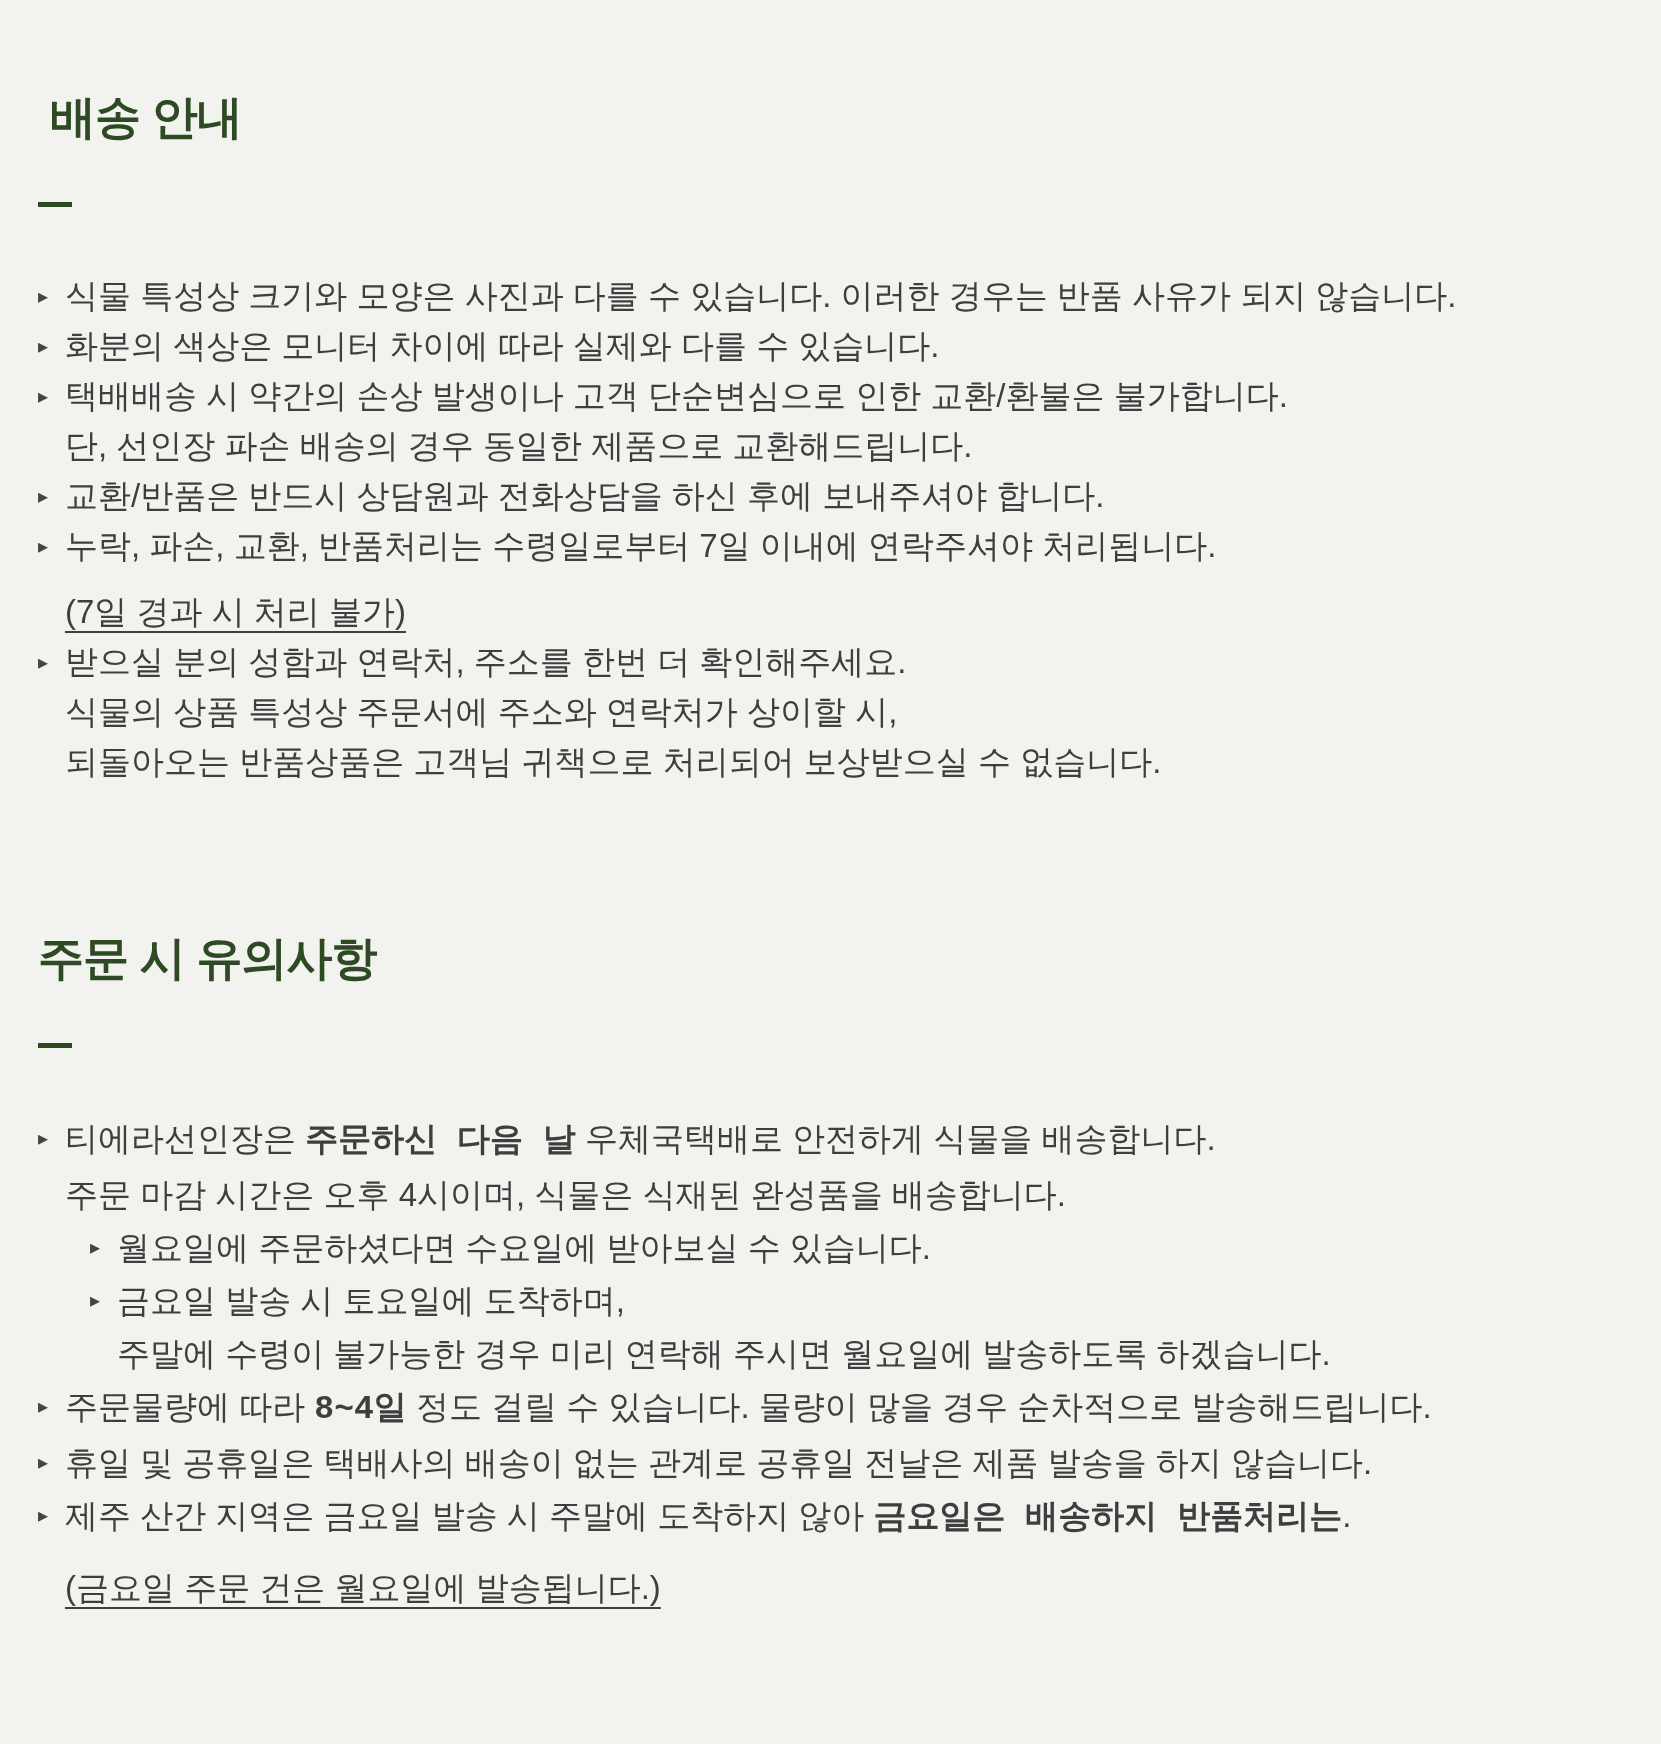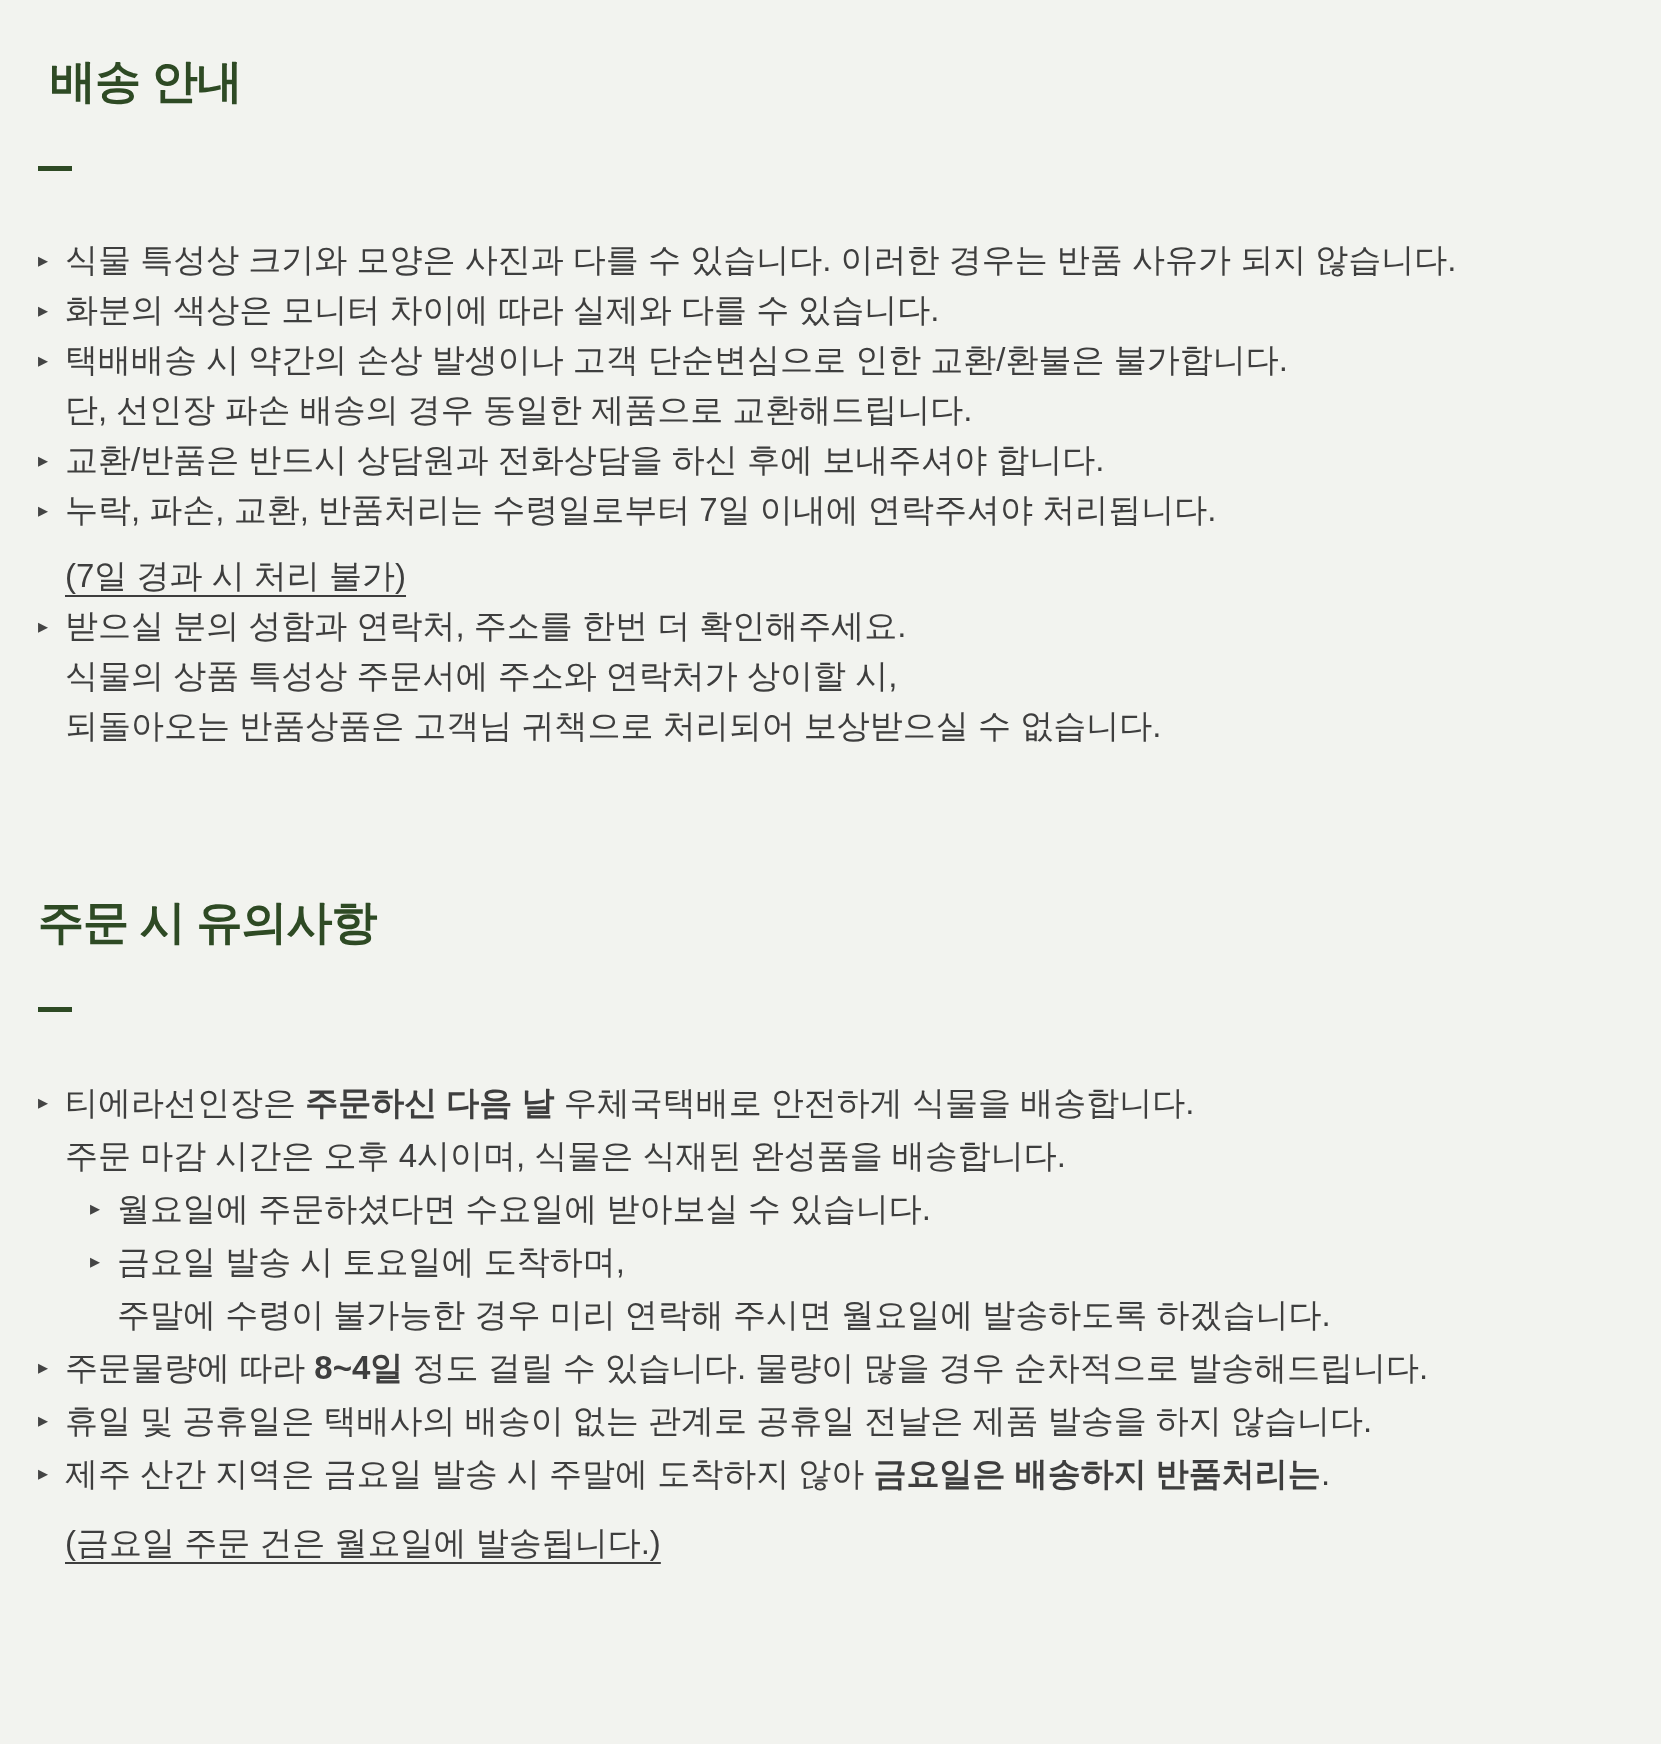--- a/index.html
+++ b/index.html
@@ -15,7 +15,7 @@
     font-size:46px;font-weight:800;line-height:50px;
     color:#2e4a24;margin:0;letter-spacing:-1px;
   }
-  .sec-title.first{padding-left:12px;}
+  .sec-title.first{padding-left:12px;margin-top:36px;}
   .dash{width:34px;height:5px;background:#2e4a24;margin-top:60px;}
   .sec2{margin-top:146px;}
   .list{list-style:none;margin:64px 0 0 0;padding:0;font-size:33px;line-height:50px;}

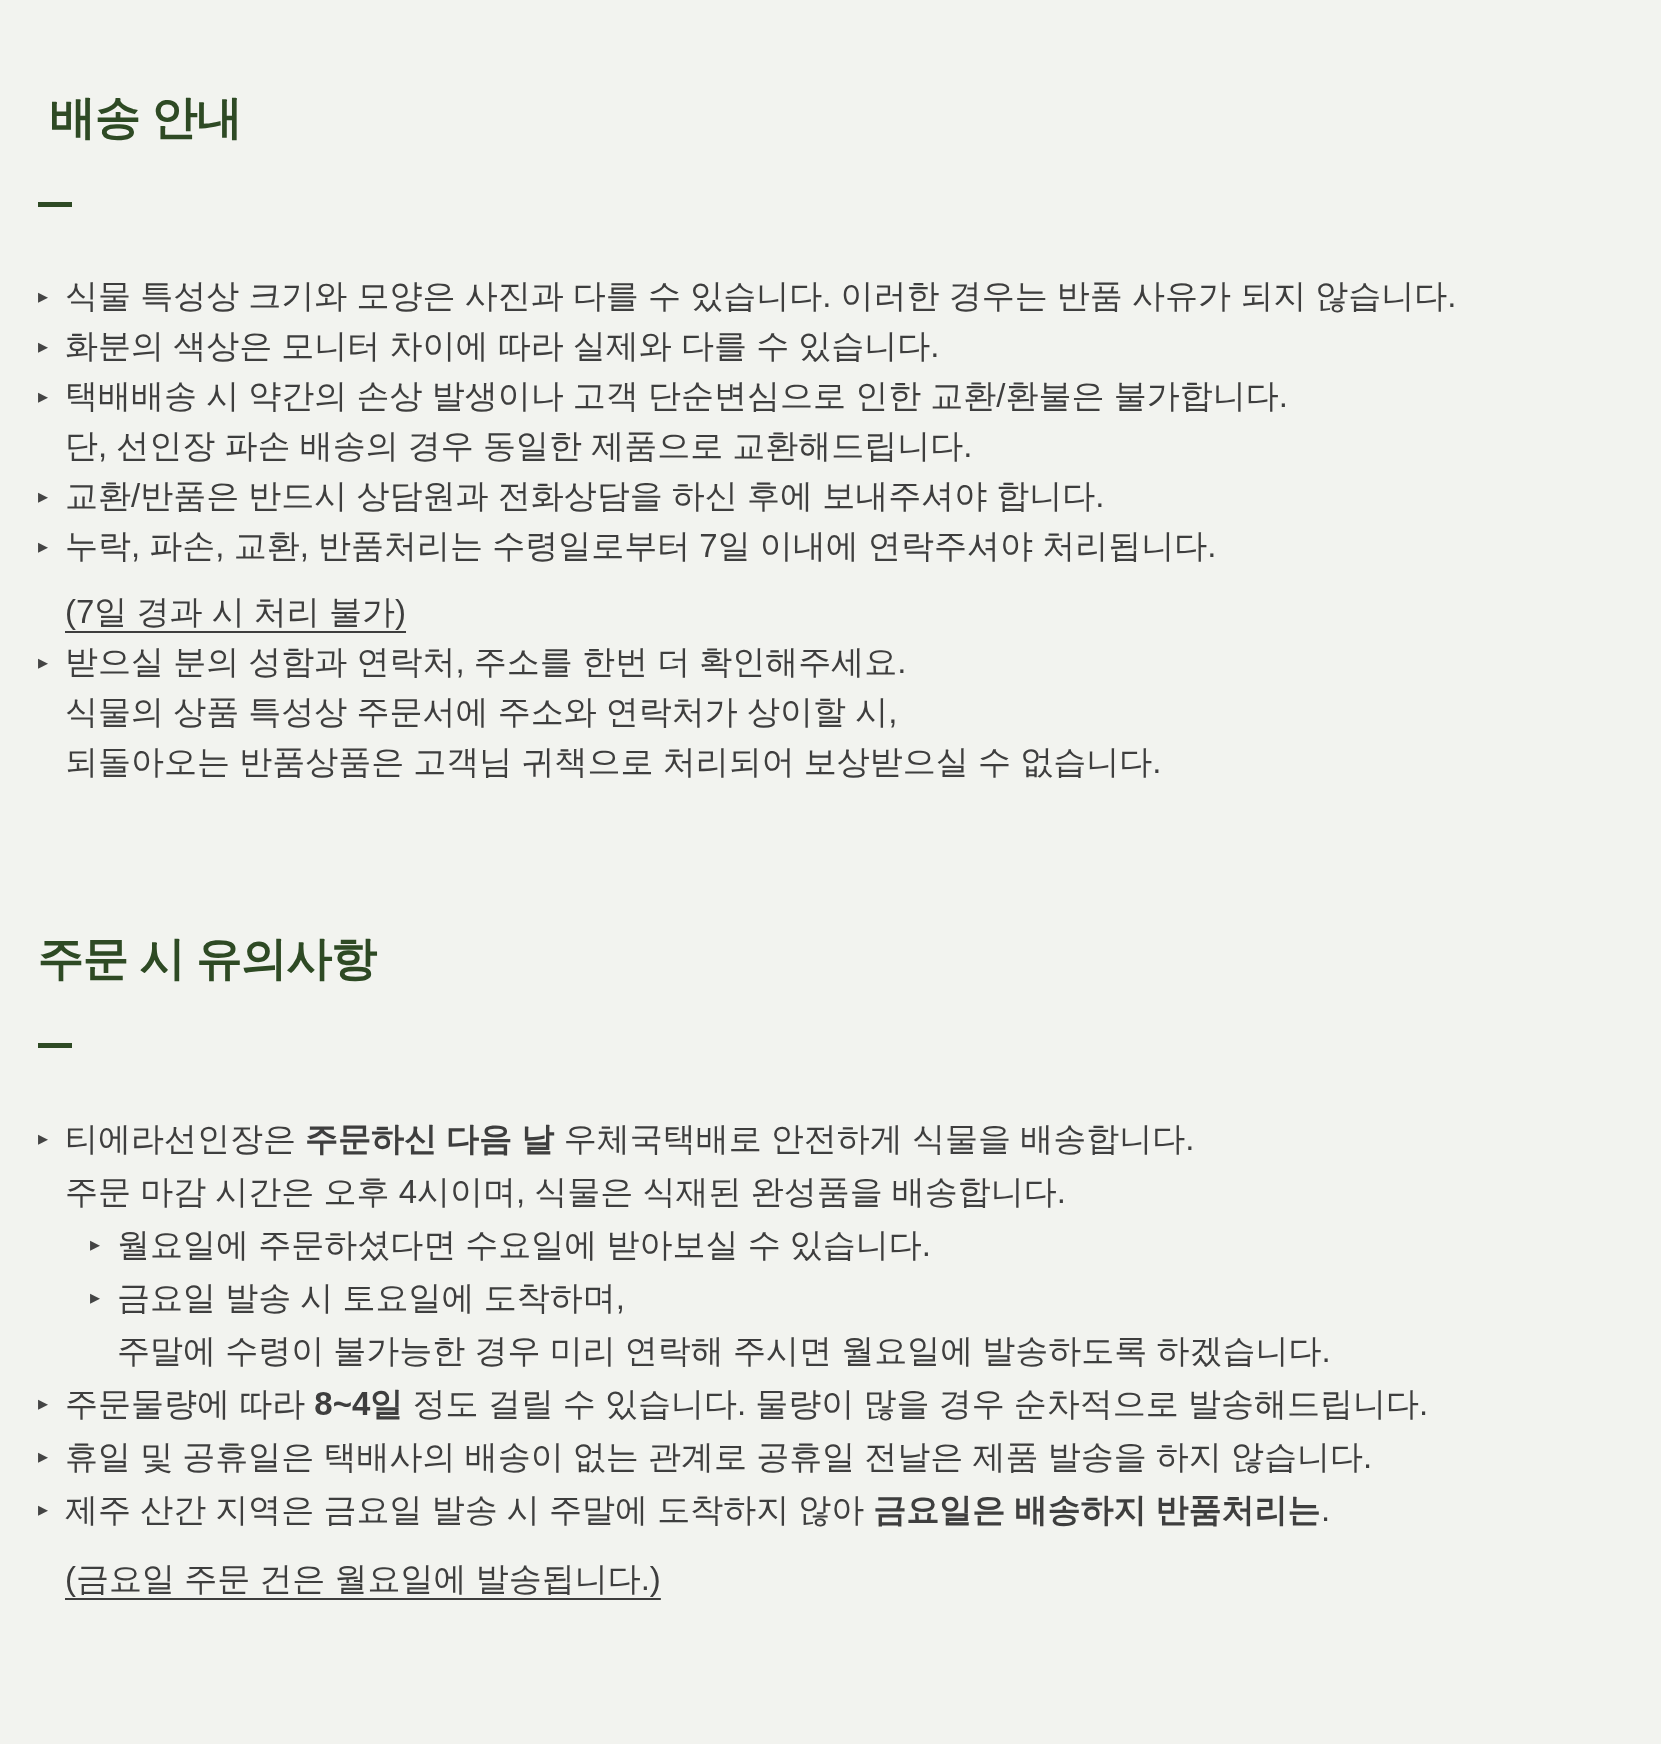--- a/index.html
+++ b/index.html
@@ -25,7 +25,7 @@
   .marker{flex:none;width:27px;font-size:20px;line-height:inherit;color:#444;}
   .content{flex:1;min-width:0;}
   .line{margin:0;white-space:nowrap;}
-  .b{font-weight:700;}
+  .b{font-weight:700;font-family:Liberation Mono, monospace;}
   .u{text-decoration:underline;text-decoration-thickness:2px;text-underline-offset:8px;margin-top:16px;}
 </style>
 </head>

